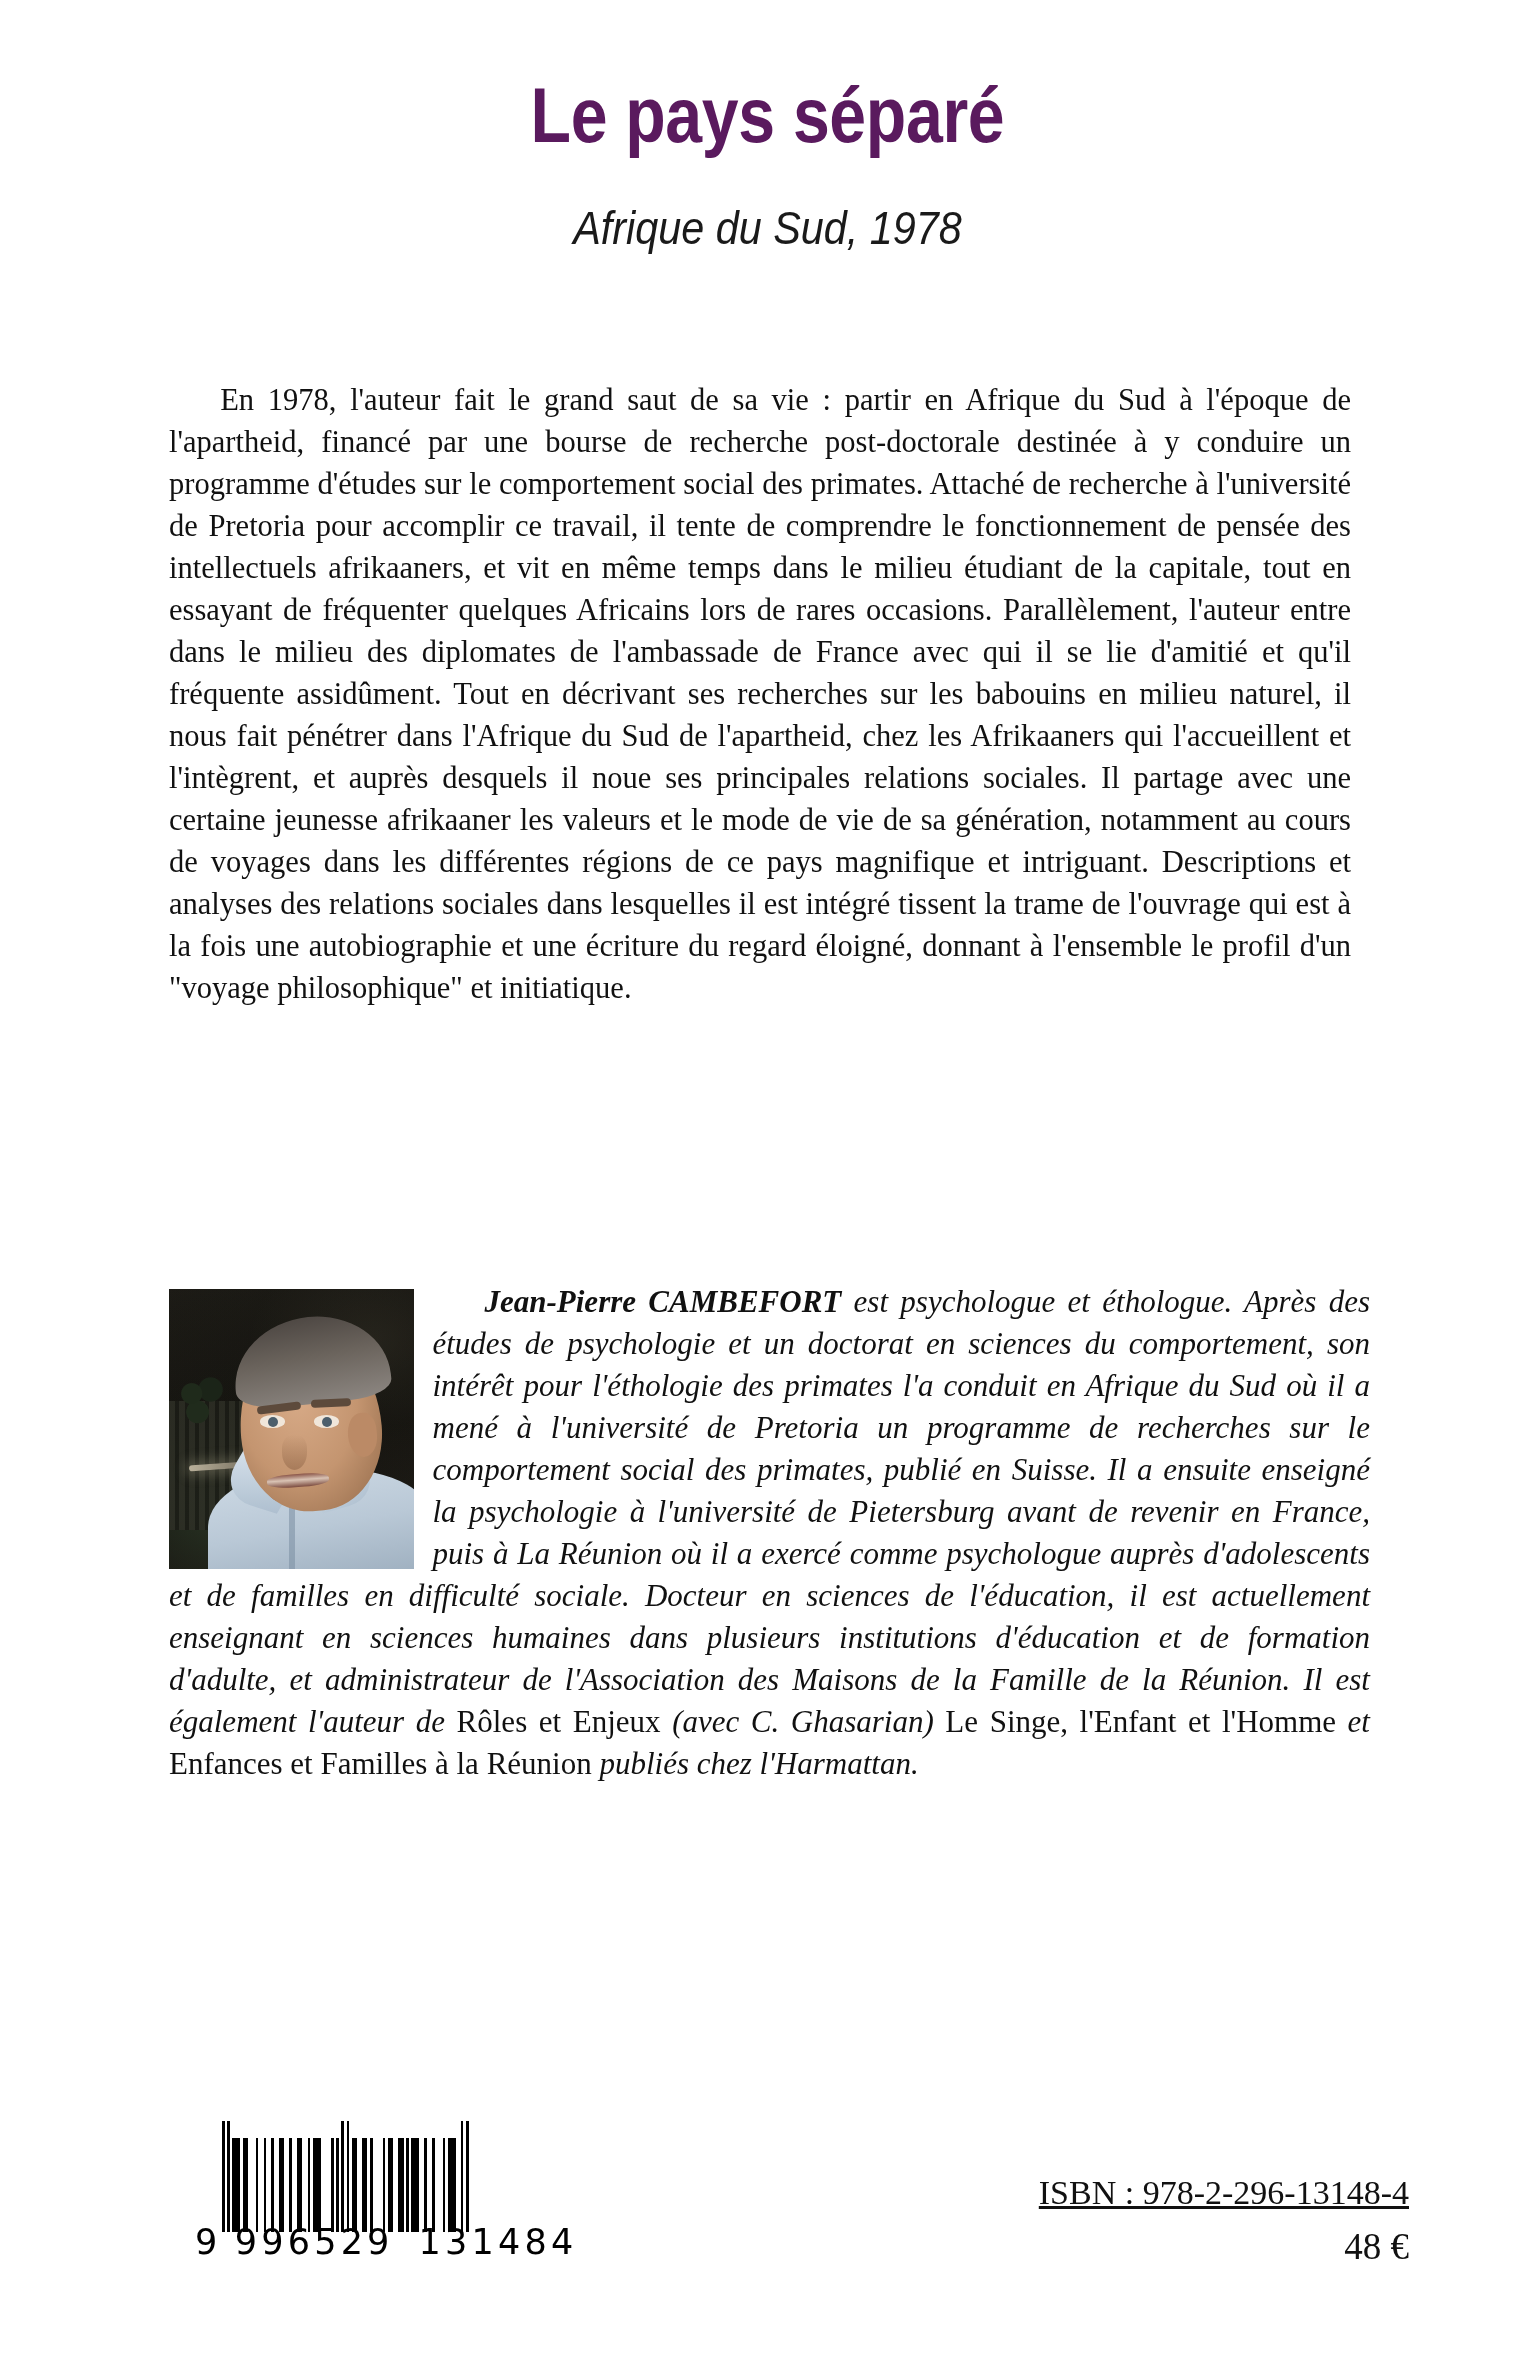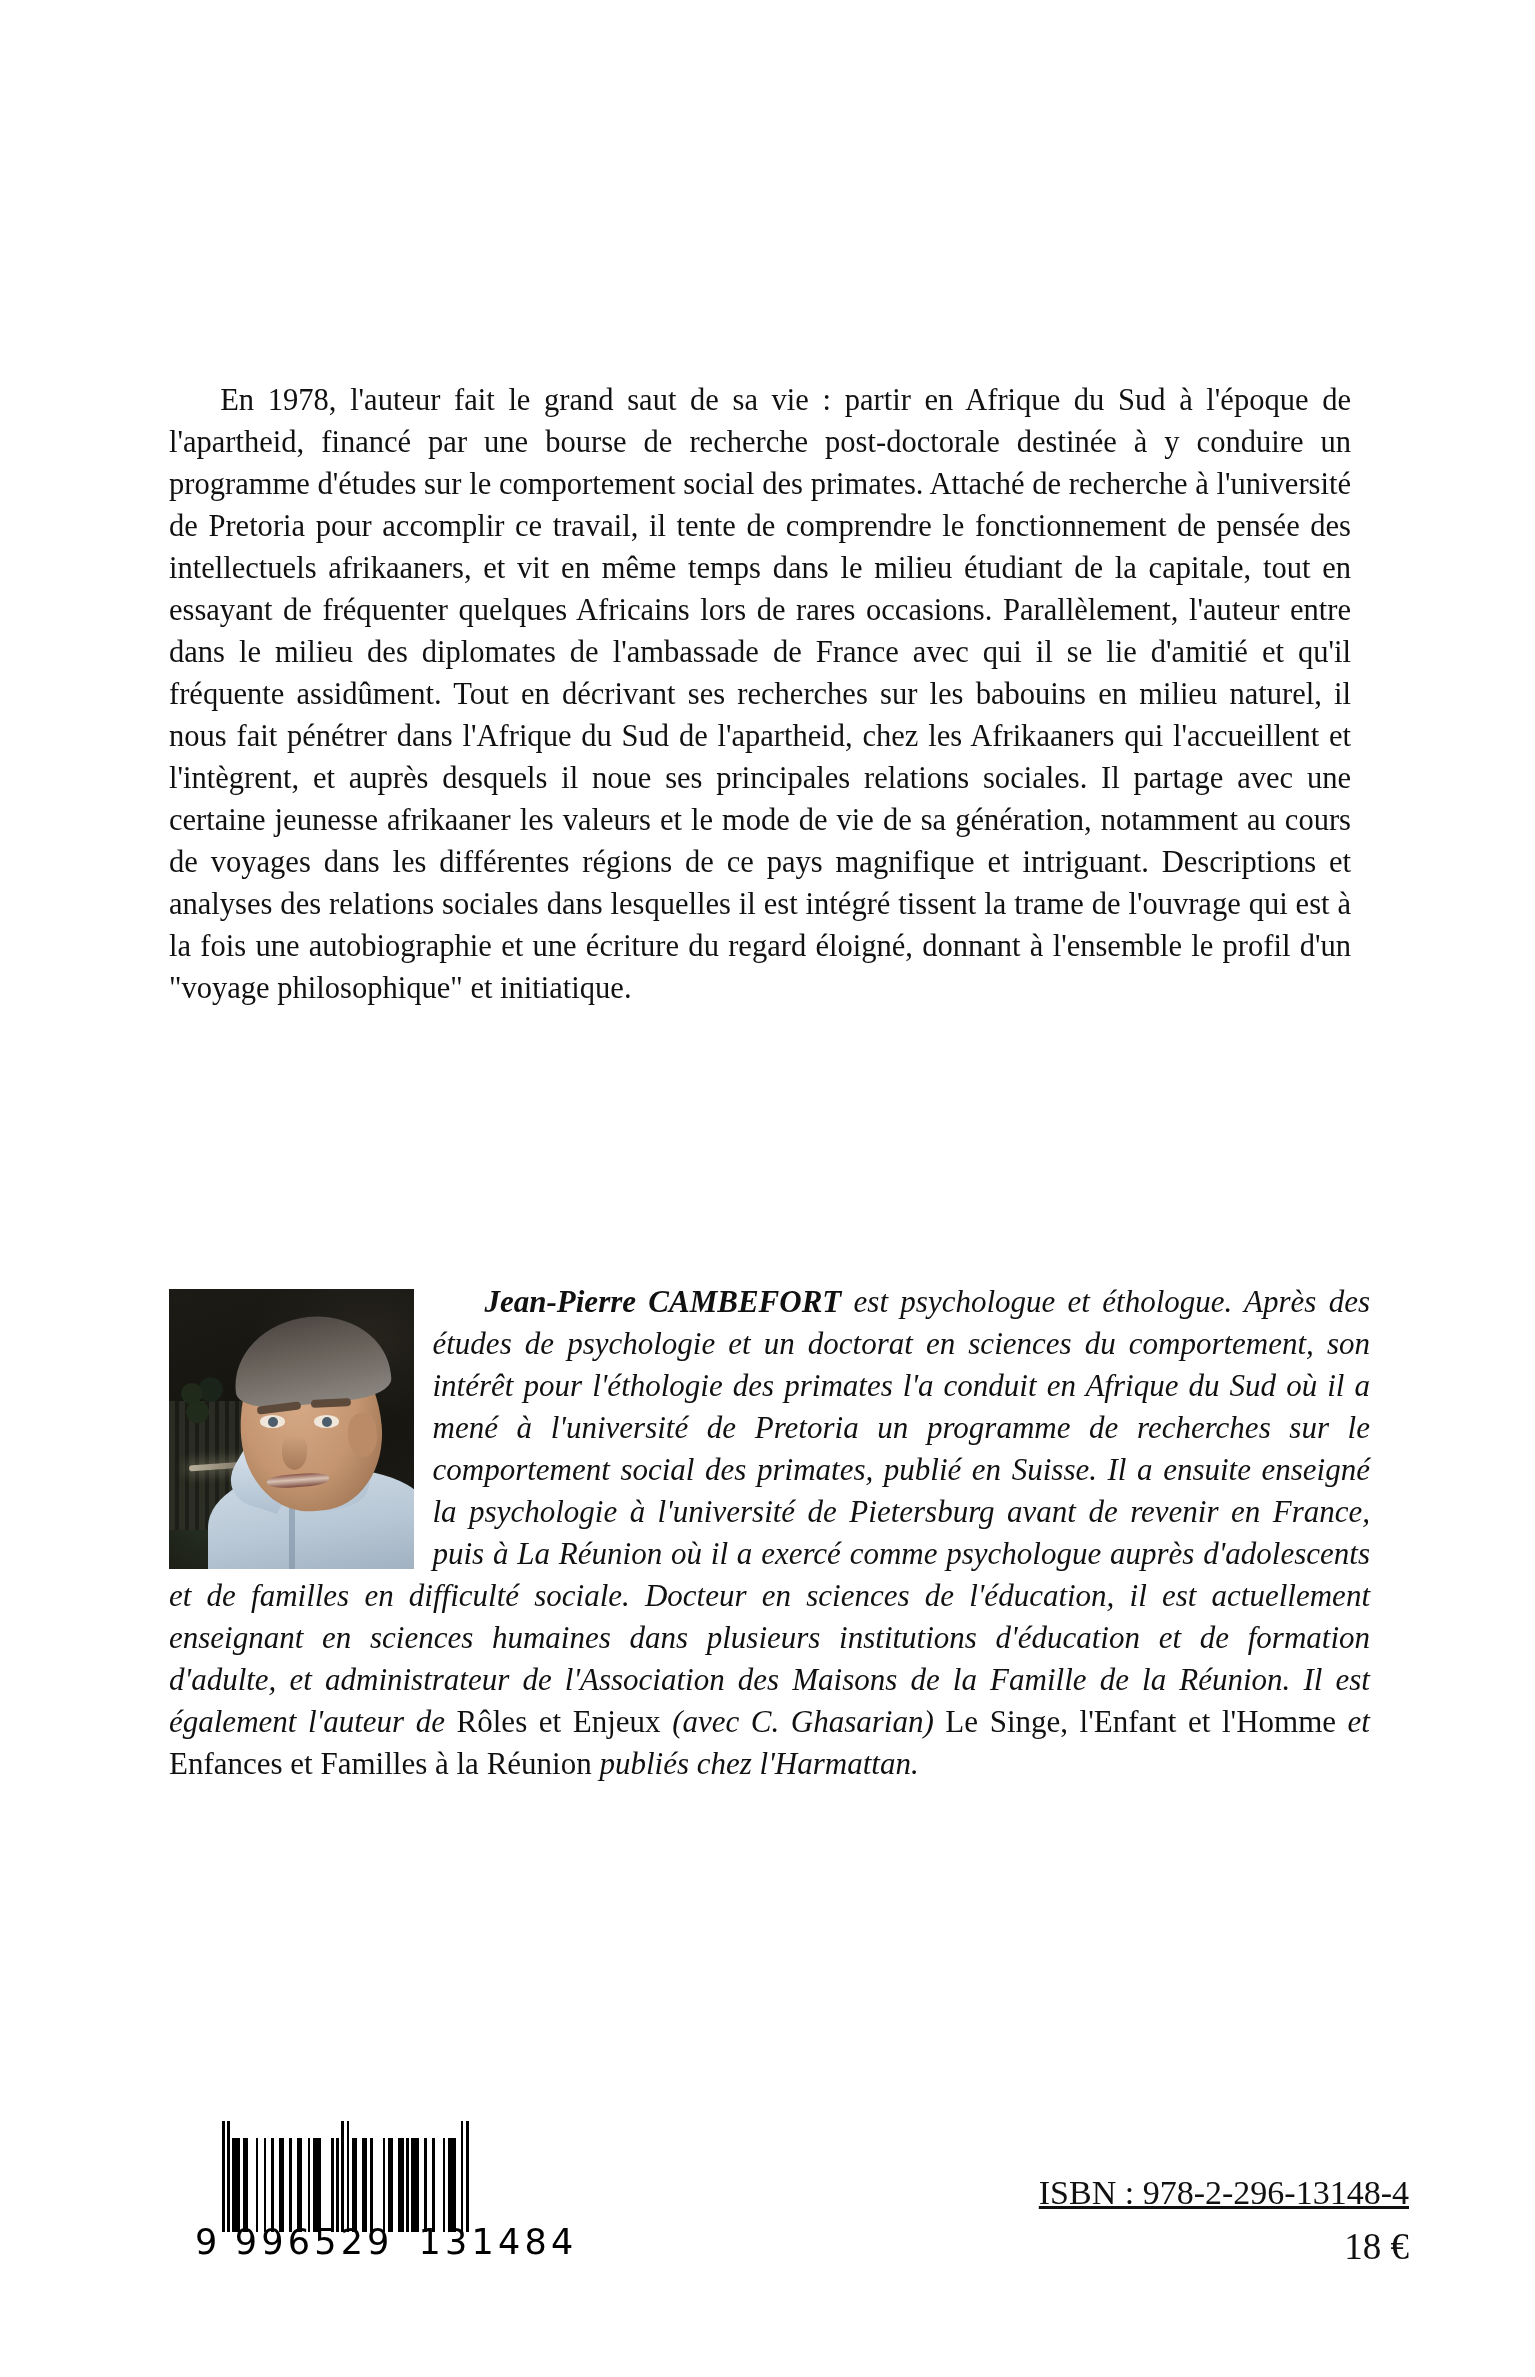--- a/index.html
+++ b/index.html
@@ -295,6 +295,10 @@
 
 <div class="page">
 
+  <div class="title-block">
+    <div class="book-title">Le pays séparé</div>
+    <div class="book-subtitle">Afrique du Sud, 1978</div>
+  </div>
 
   <div class="blurb">En 1978, l'auteur fait le grand saut de sa vie : partir en Afrique du Sud à l'époque de l'apartheid, financé par une bourse de recherche post-doctorale destinée à y conduire un programme d'études sur le comportement social des primates. Attaché de recherche à l'université de Pretoria pour accomplir ce travail, il tente de comprendre le fonctionnement de pensée des intellectuels afrikaaners, et vit en même temps dans le milieu étudiant de la capitale, tout en essayant de fréquenter quelques Africains lors de rares occasions. Parallèlement, l'auteur entre dans le milieu des diplomates de l'ambassade de France avec qui il se lie d'amitié et qu'il fréquente assidûment. Tout en décrivant ses recherches sur les babouins en milieu naturel, il nous fait pénétrer dans l'Afrique du Sud de l'apartheid, chez les Afrikaaners qui l'accueillent et l'intègrent, et auprès desquels il noue ses principales relations sociales. Il partage avec une certaine jeunesse afrikaaner les valeurs et le mode de vie de sa génération, notamment au cours de voyages dans les différentes régions de ce pays magnifique et intriguant. Descriptions et analyses des relations sociales dans lesquelles il est intégré tissent la trame de l'ouvrage qui est à la fois une autobiographie et une écriture du regard éloigné, donnant à l'ensemble le profil d'un "voyage philosophique" et initiatique.</div>
 

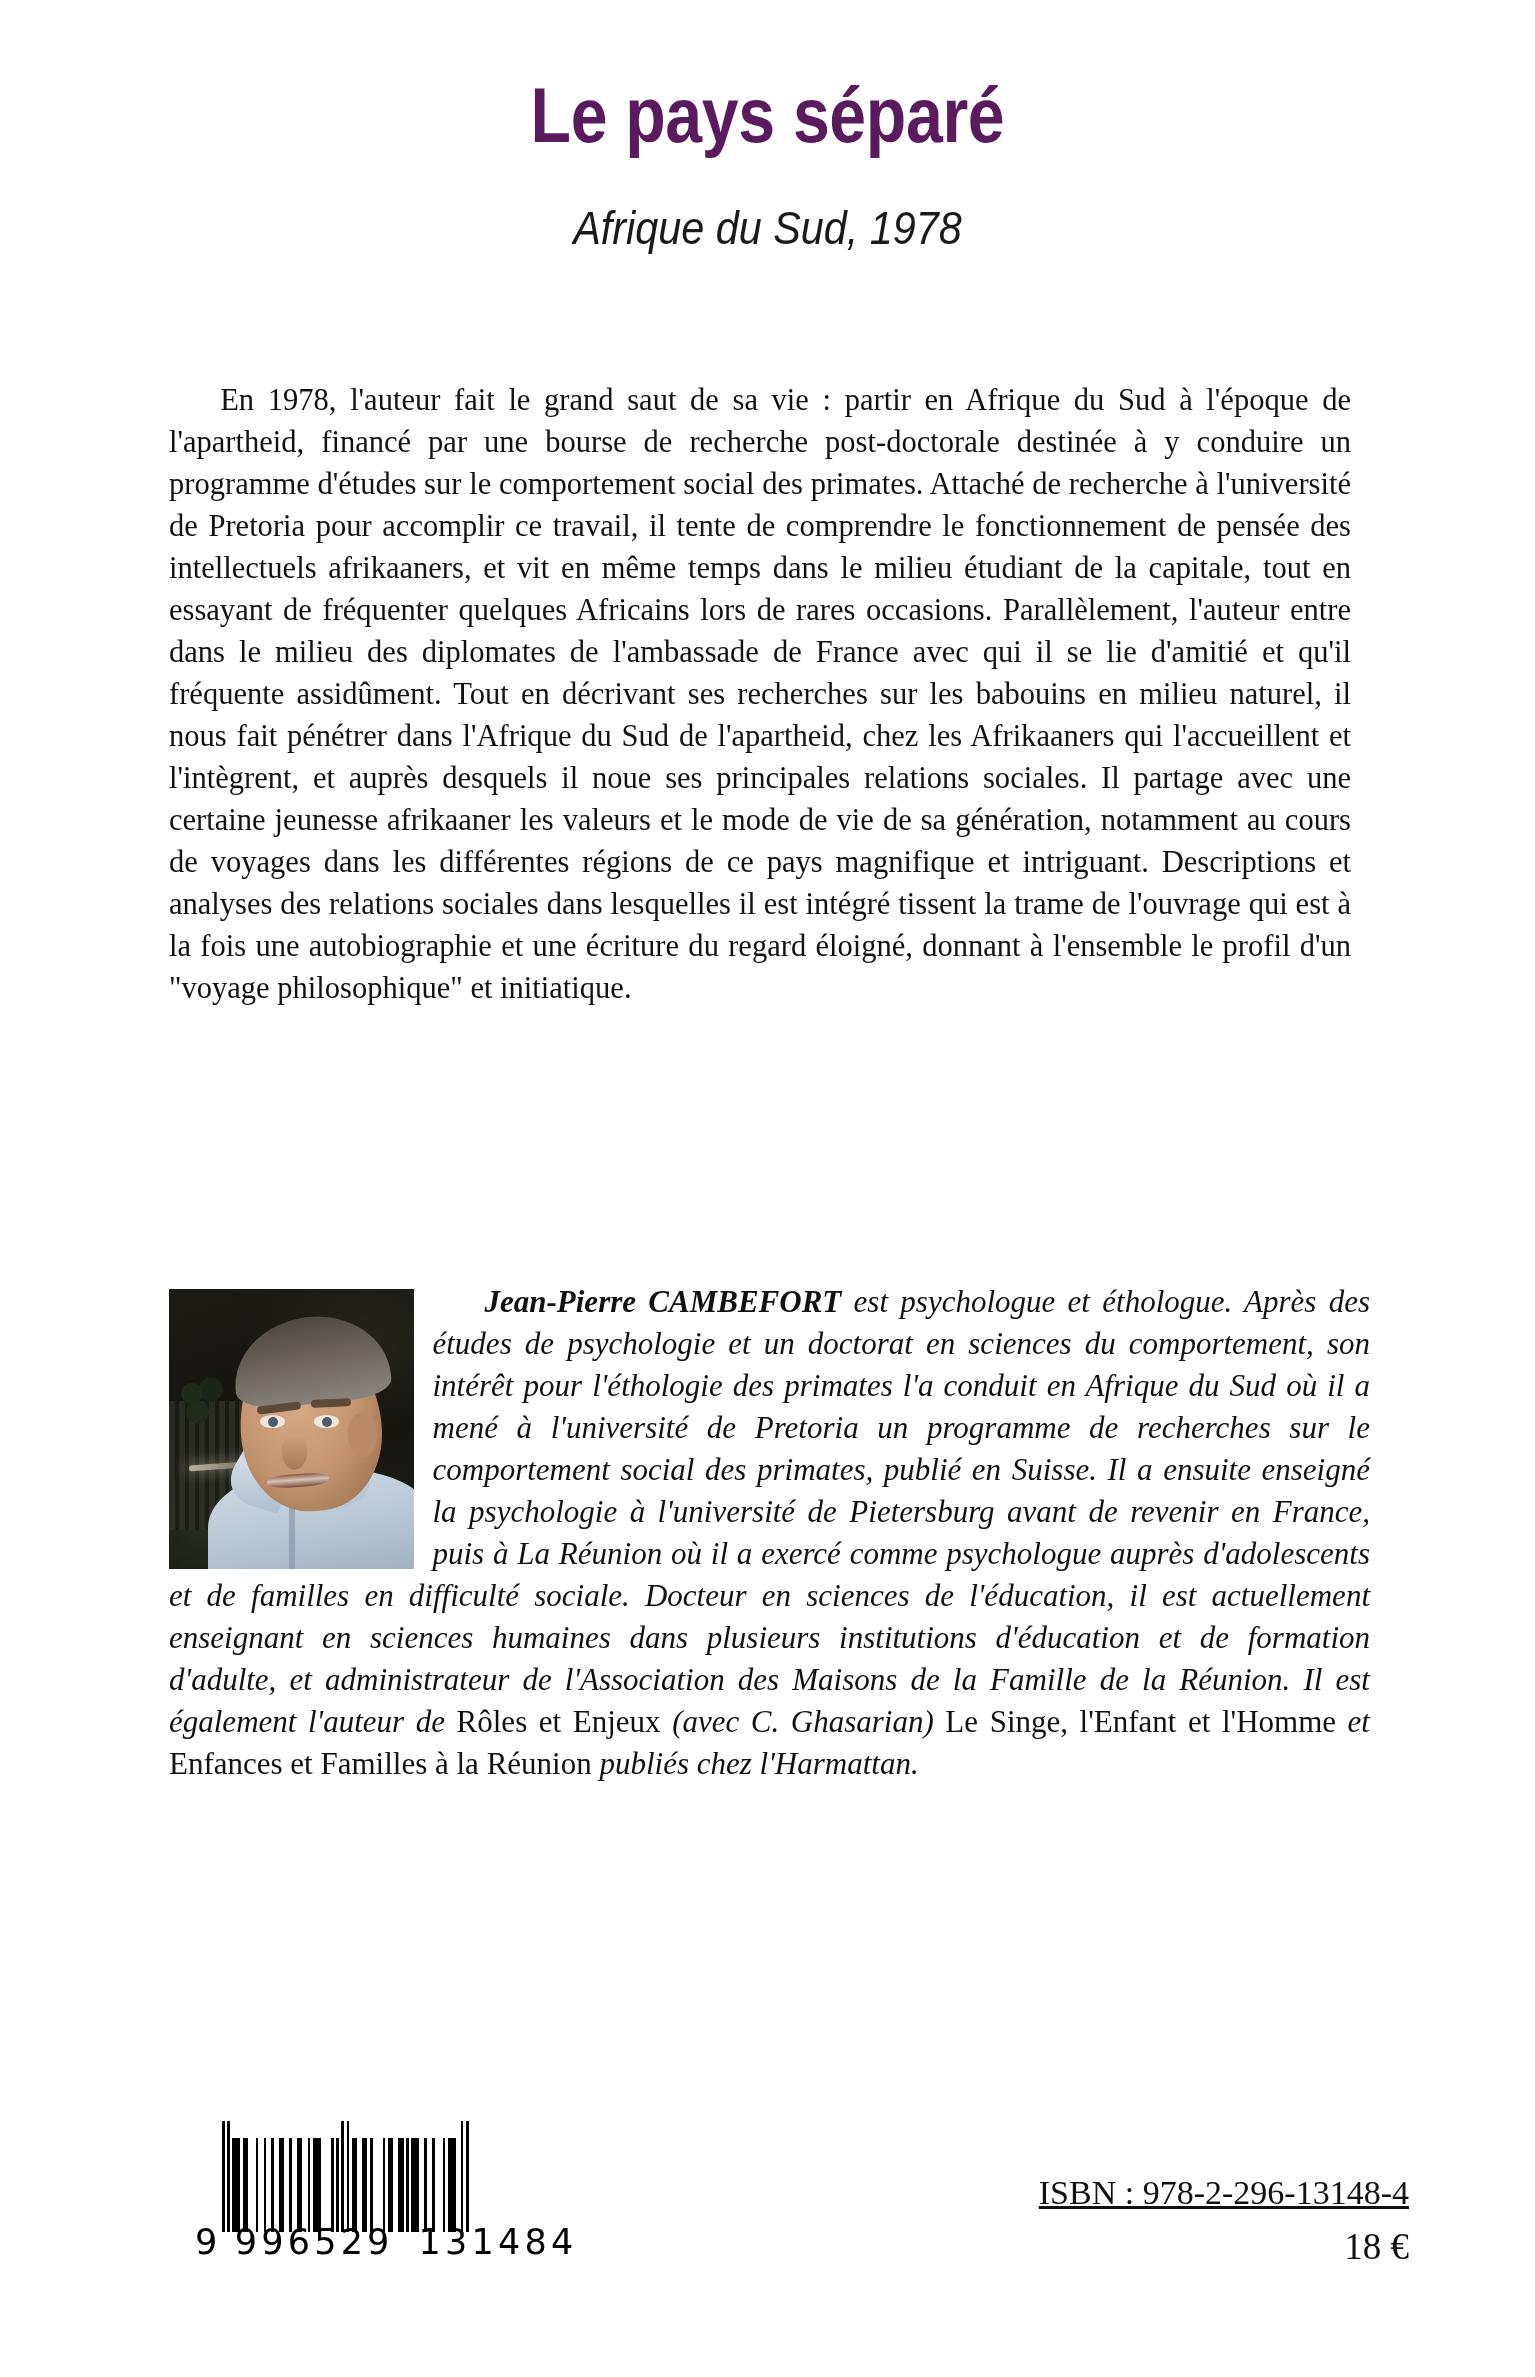--- a/index.html
+++ b/index.html
@@ -397,7 +397,7 @@
 
   <div class="isbn-area">
     <div class="isbn-line">ISBN : 978-2-296-13148-4</div>
-    <div class="price-line">18 €</div>
+    <div class="price-line">48 €</div>
   </div>
 
 </div>

